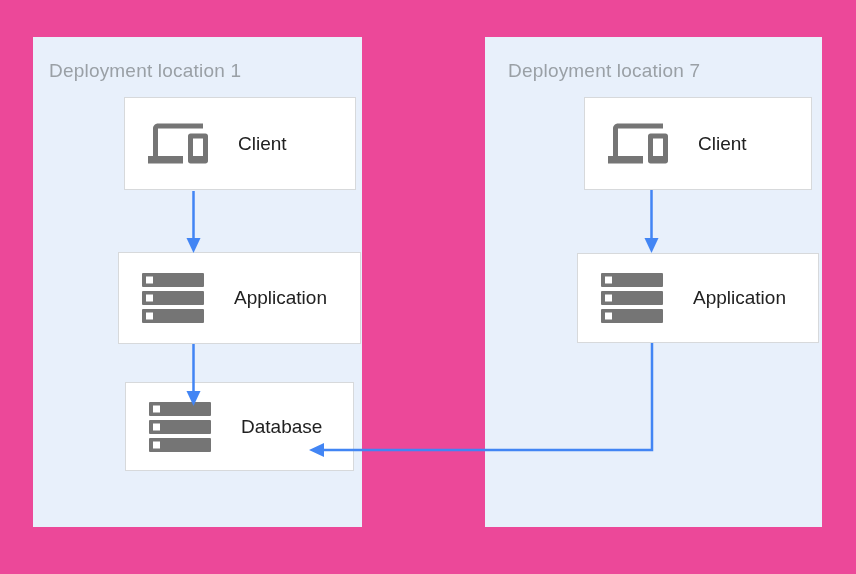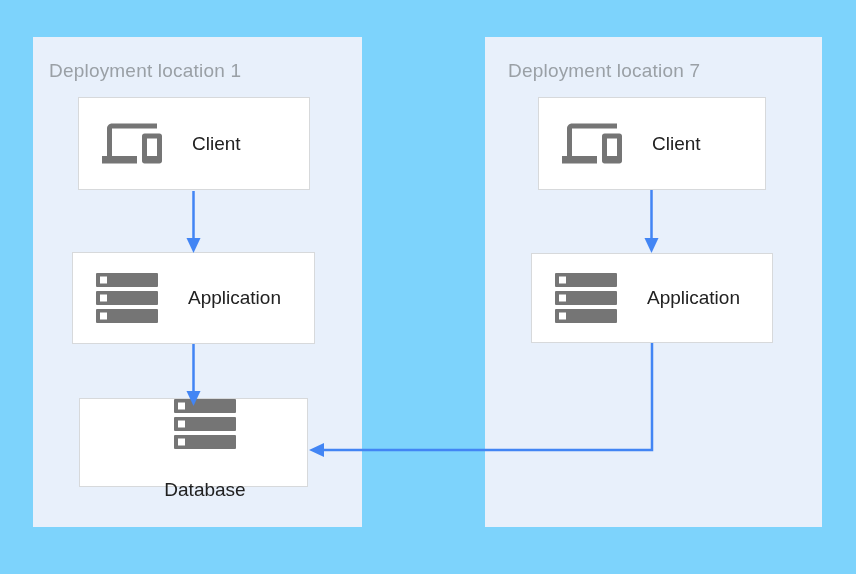--- a/index.html
+++ b/index.html
@@ -8,7 +8,7 @@
     position: relative;
     width: 856px;
     height: 574px;
-    background: #7dd3fc;
+    background: #ec4899;
     overflow: hidden;
   }
   .zone {

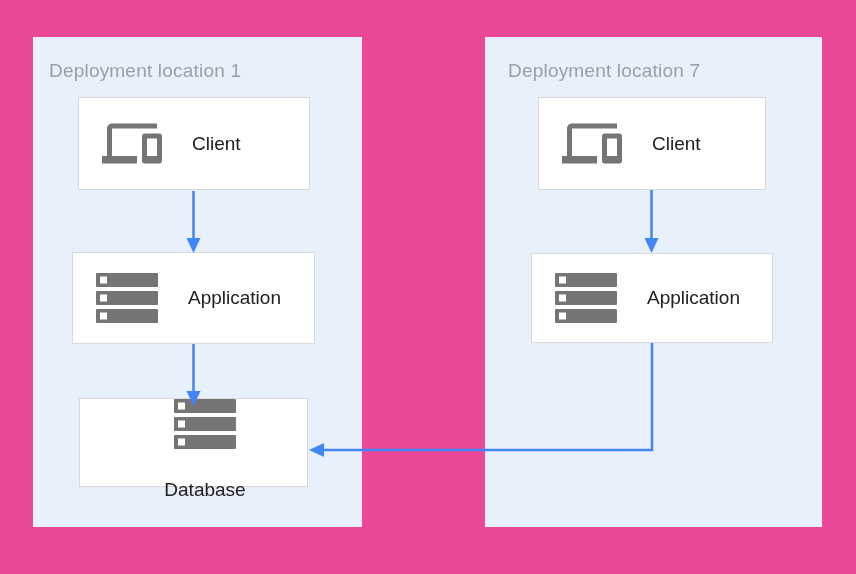--- a/index.html
+++ b/index.html
@@ -39,6 +39,7 @@
     align-items: center;
     padding-left: 23px;
     gap: 30px;
+    margin-left: 46px;
   }
   .node--client-1 { left: 78px;  top: 97px;  width: 232px; height: 93px; }
   .node--app-1    { left: 72px;  top: 252px; width: 243px; height: 92px; }

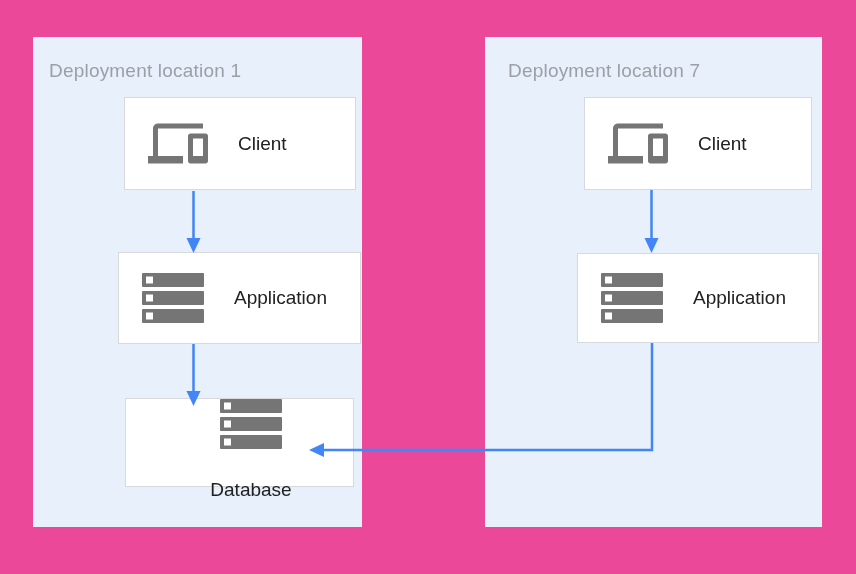--- a/index.html
+++ b/index.html
@@ -43,7 +43,7 @@
   }
   .node--client-1 { left: 78px;  top: 97px;  width: 232px; height: 93px; }
   .node--app-1    { left: 72px;  top: 252px; width: 243px; height: 92px; }
-  .node--db-1     { left: 79px;  top: 398px; width: 229px; height: 89px; flex-direction: column; }
+  .node--db-1     { left: 79px;  top: 382px; width: 229px; height: 89px; }
   .node--client-2 { left: 538px; top: 97px;  width: 228px; height: 93px; }
   .node--app-2    { left: 531px; top: 253px; width: 242px; height: 90px; }
   .node-label {

